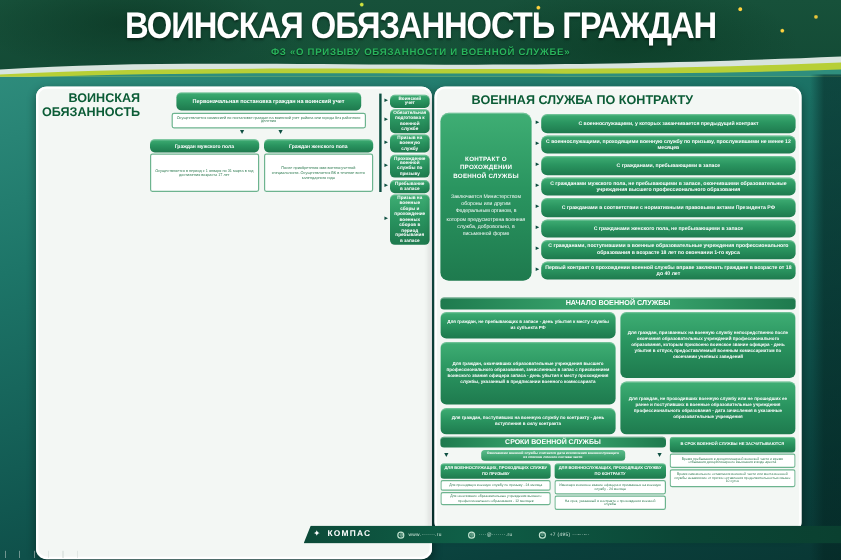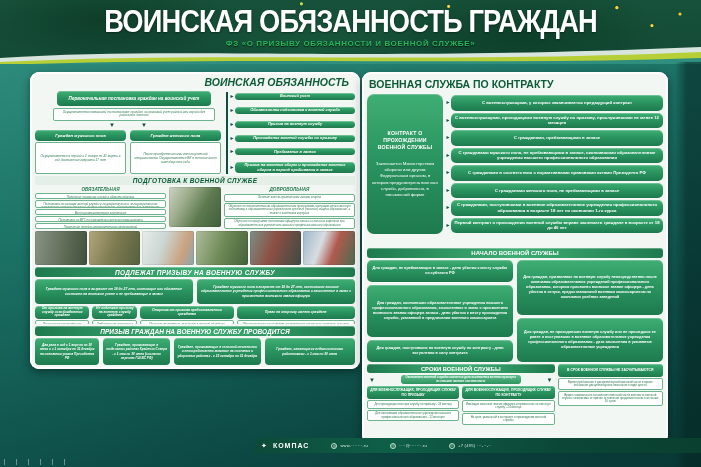--- a/index.html
+++ b/index.html
@@ -33,8 +33,8 @@
   
   .panel{position:absolute;top:72px;background:#f3f7f4;border-radius:9px;
     box-shadow:0 3px 8px rgba(0,10,8,.45),inset 0 0 0 2px #ffffff;}
-  .lp{left:30px;width:330px;height:297px;display:flex;flex-direction:column;gap:2px;
-    padding:4px 5px;box-sizing:border-box;overflow:hidden;font-style:italic;}
+  .lp{left:30px;width:330px;height:394px;display:flex;flex-direction:row;gap:2px;
+    padding:4px 5px;box-sizing:border-box;overflow:hidden;}
   .rp{left:362px;width:306px;height:372px;display:flex;flex-direction:column;gap:2px;
     padding:4px 5px;box-sizing:border-box;overflow:hidden;}
   .dhead{color:#0b5c36;font-weight:bold;}

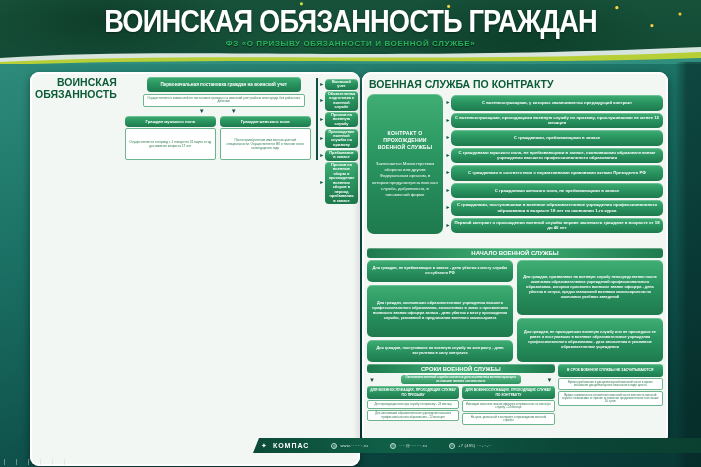--- a/index.html
+++ b/index.html
@@ -39,7 +39,7 @@
     padding:4px 5px;box-sizing:border-box;overflow:hidden;}
   .dhead{color:#0b5c36;font-weight:bold;}
   .lp-header{height:12px;font-size:10.5px;text-align:right;padding-right:6px;}
-  .rp-header{height:14px;font-size:10.5px;text-align:left;padding:2px 0 0 2px;}
+  .rp-header{height:14px;font-size:10.5px;text-align:left;padding:2px 0 0 2px;margin-left:24px;}
   
   .gbox{background:linear-gradient(180deg,#3fae74 0%,#2a9560 45%,#1e7a4e 100%);
     color:#fff;border-radius:4px;text-align:center;

